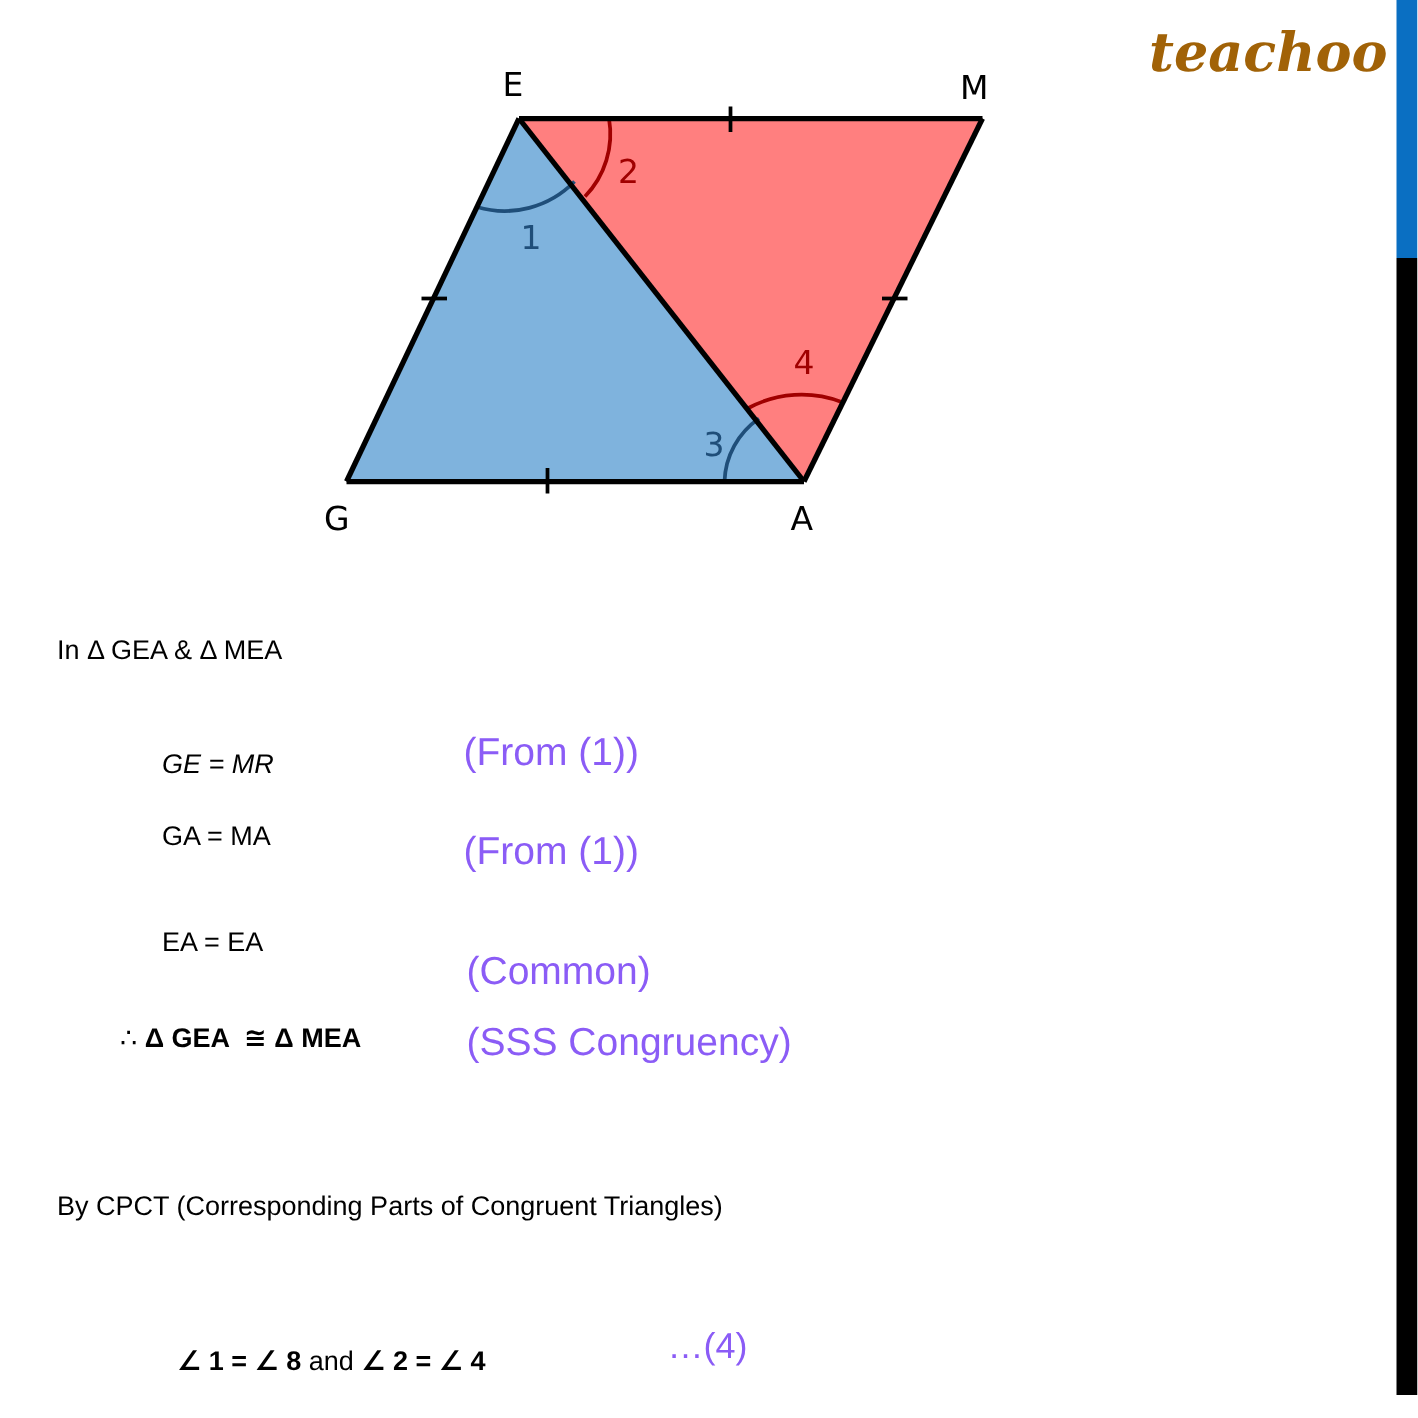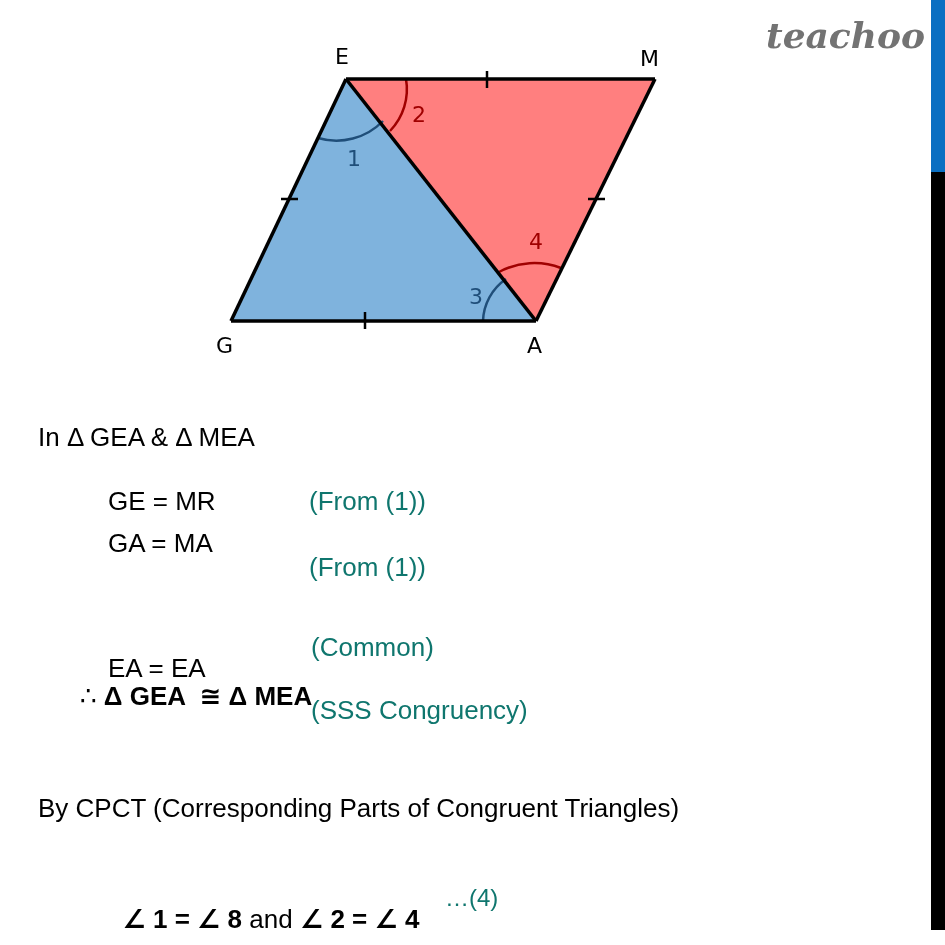--- a/index.html
+++ b/index.html
@@ -40,7 +40,7 @@
       font-weight: bold;
       font-size: 36px;
       letter-spacing: 0px;
-      color: #737373;
+      color: #a16207;
     }
     .diagram {
       position: absolute;

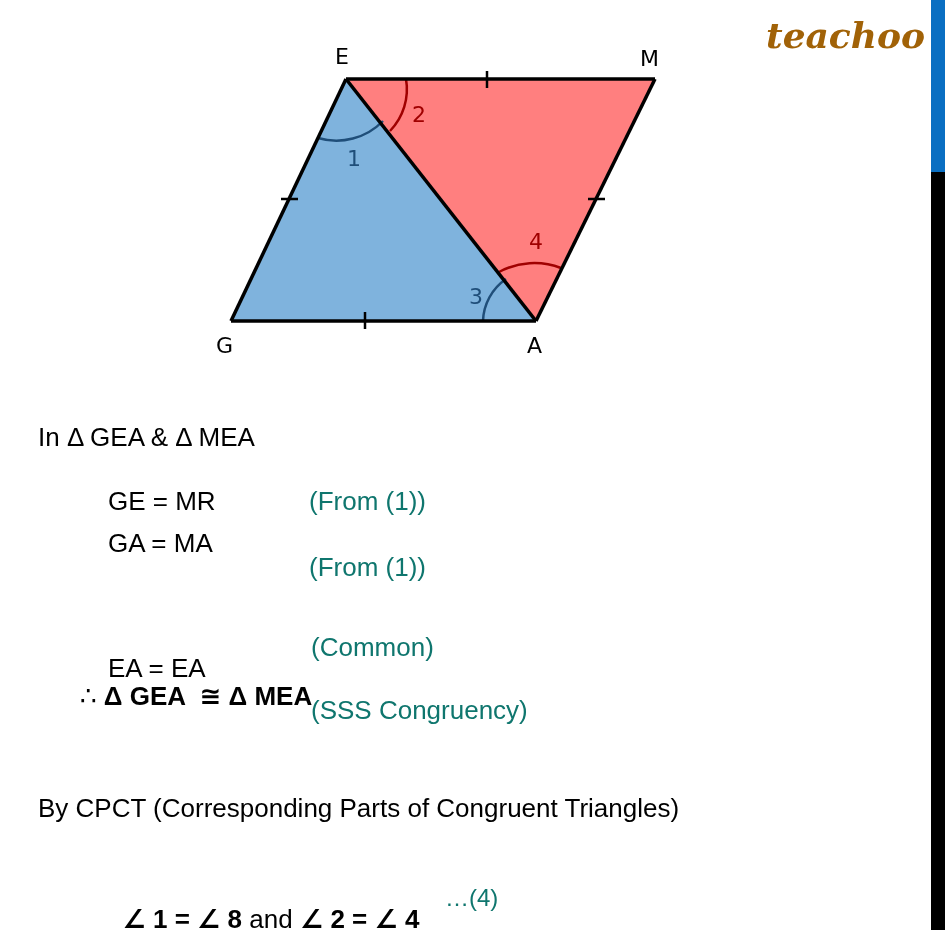--- a/index.html
+++ b/index.html
@@ -71,7 +71,7 @@
     }
     .line {
       position: absolute;
-      font-size: 26px;
+      font-size: 18px;
       white-space: nowrap;
       line-height: 1;
     }

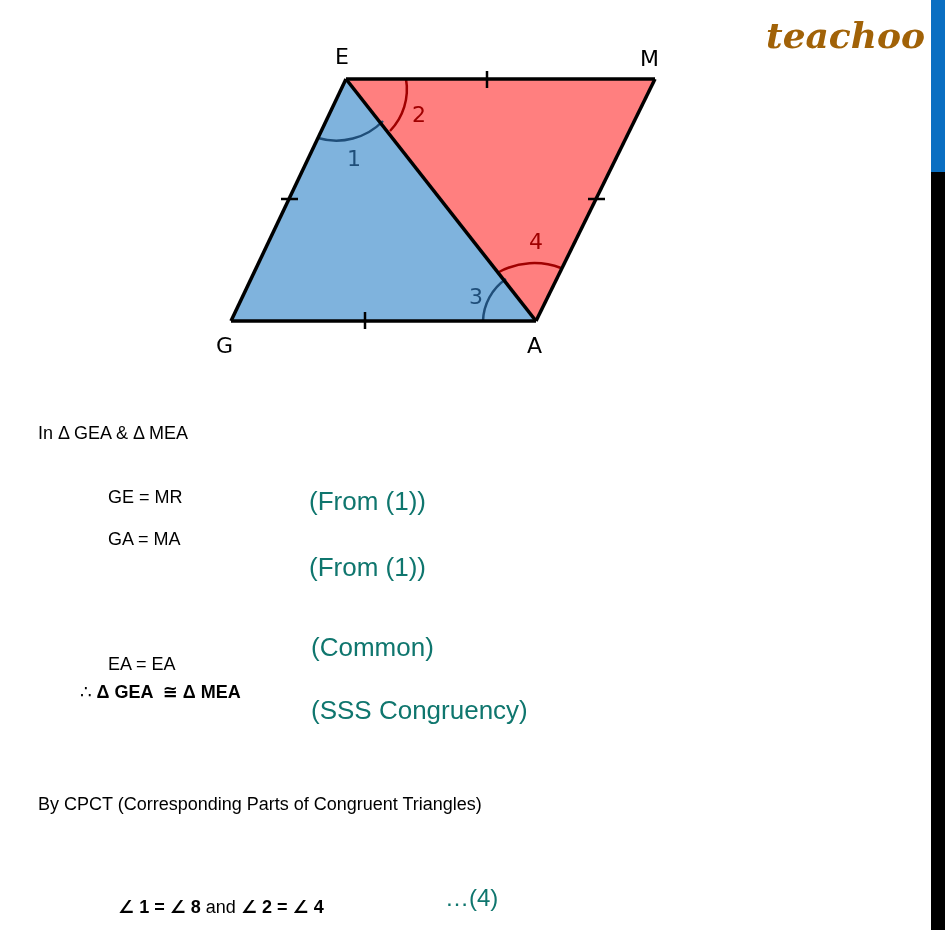--- a/index.html
+++ b/index.html
@@ -133,7 +133,7 @@
 
 <div class="line" style="left:38px; top:424px;">In Δ GEA &amp; Δ MEA</div>
 
-<div class="line" style="left:108px; top:488px;">GE = MR</div>
+<div class="line" style="left:108px; top:500px;font-style:italic;">GE = MR</div>
 <div class="reason" style="left:309px; top:488px;">(From (1))</div>
 
 <div class="line" style="left:108px; top:530px;">GA = MA</div>

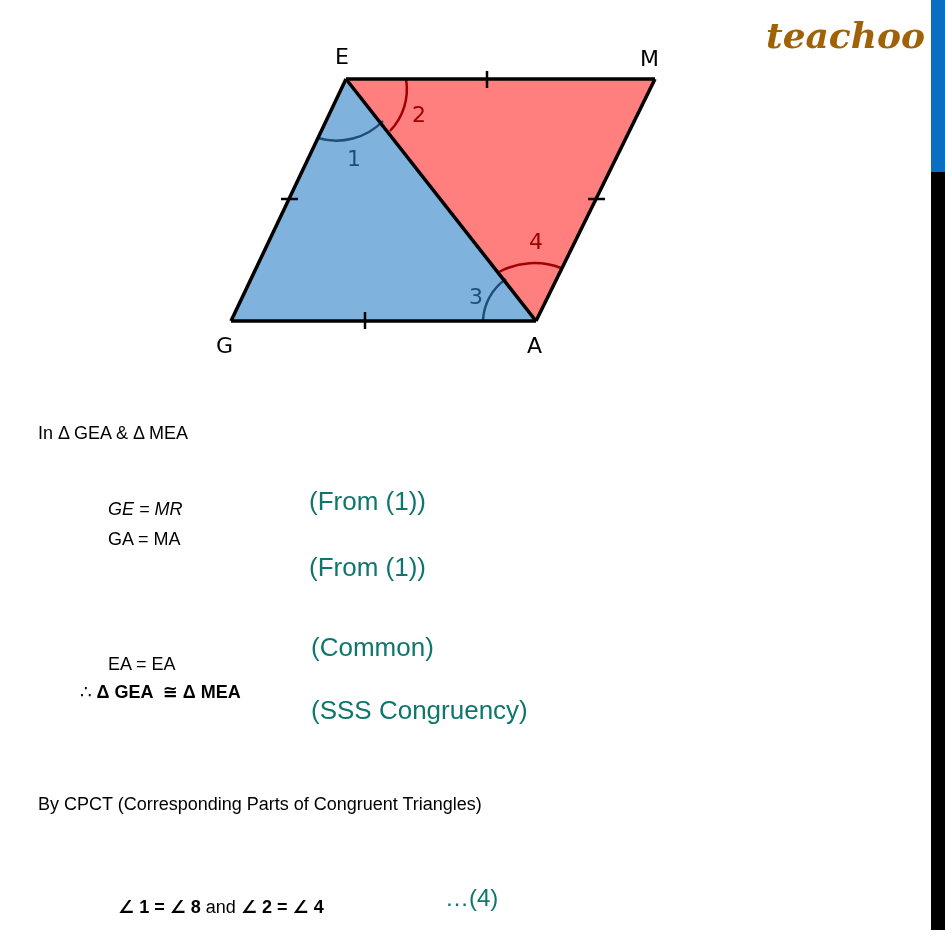--- a/index.html
+++ b/index.html
@@ -78,7 +78,7 @@
     .reason {
       position: absolute;
       font-size: 26px;
-      color: #0f766e;
+      color: #8b5cf6;
       white-space: nowrap;
       line-height: 1;
       text-align: right;

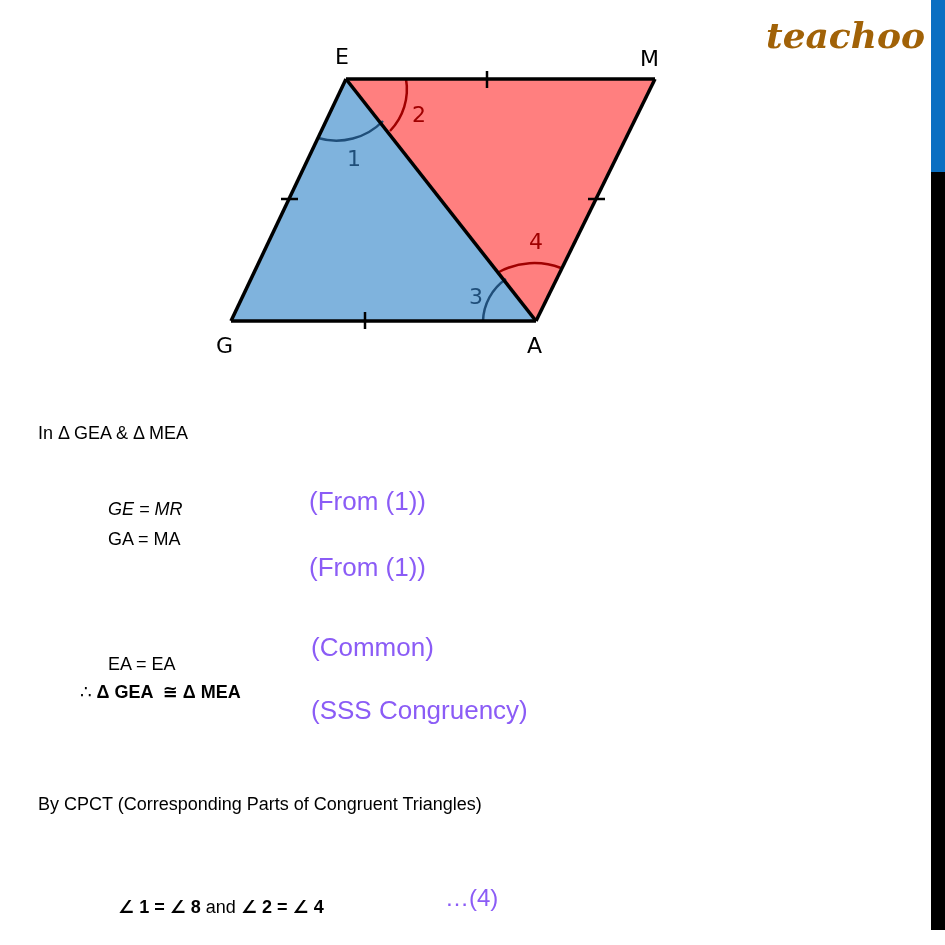--- a/index.html
+++ b/index.html
@@ -136,7 +136,7 @@
 <div class="line" style="left:108px; top:500px;font-style:italic;">GE = MR</div>
 <div class="reason" style="left:309px; top:488px;">(From (1))</div>
 
-<div class="line" style="left:108px; top:530px;">GA = MA</div>
+<div class="line" style="left:108px; top:548px;">GA = MA</div>
 <div class="reason" style="left:309px; top:554px;">(From (1))</div>
 
 <div class="line" style="left:108px; top:655px;">EA = EA</div>

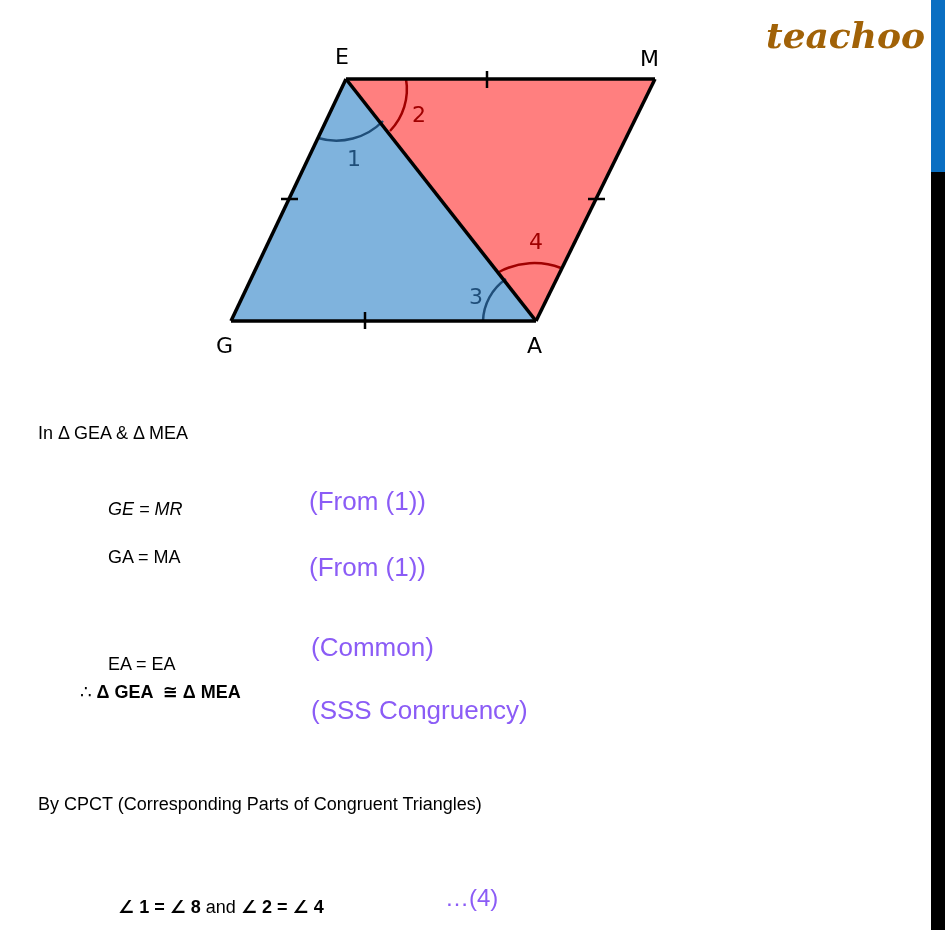--- a/index.html
+++ b/index.html
@@ -139,7 +139,7 @@
 <div class="line" style="left:108px; top:548px;">GA = MA</div>
 <div class="reason" style="left:309px; top:554px;">(From (1))</div>
 
-<div class="line" style="left:108px; top:655px;">EA = EA</div>
+<div class="line" style="left:108px; top:619px;">EA = EA</div>
 <div class="reason" style="left:311px; top:634px;">(Common)</div>
 
 <div class="line" style="left:38px; top:683px;margin-left:42px;">

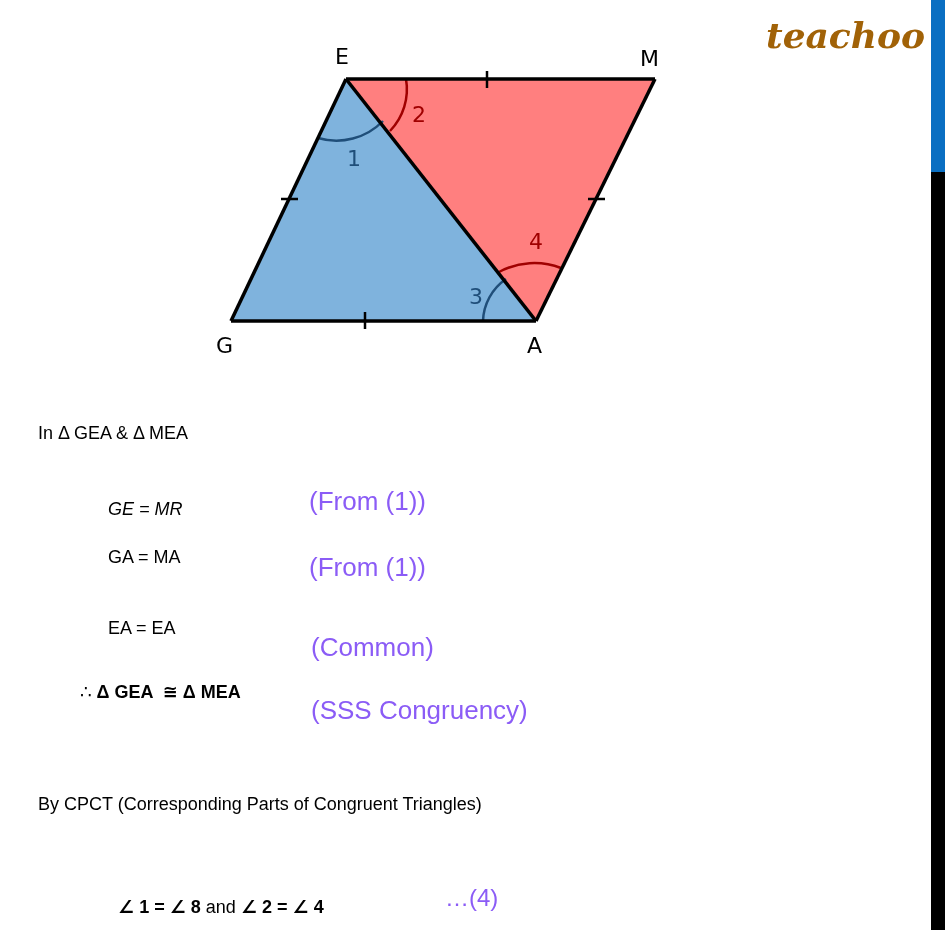--- a/index.html
+++ b/index.html
@@ -146,7 +146,7 @@
   <span>∴</span>
   <span class="bold" style="white-space:pre;">Δ GEA  ≅ Δ MEA</span>
 </div>
-<div class="reason" style="left:311px; top:681px;margin-top:16px;">(SSS Congruency)</div>
+<div class="reason" style="left:311px; top:681px;">(SSS Congruency)</div>
 
 <div class="line" style="left:38px; top:795px;">By CPCT (Corresponding Parts of Congruent Triangles)</div>
 

